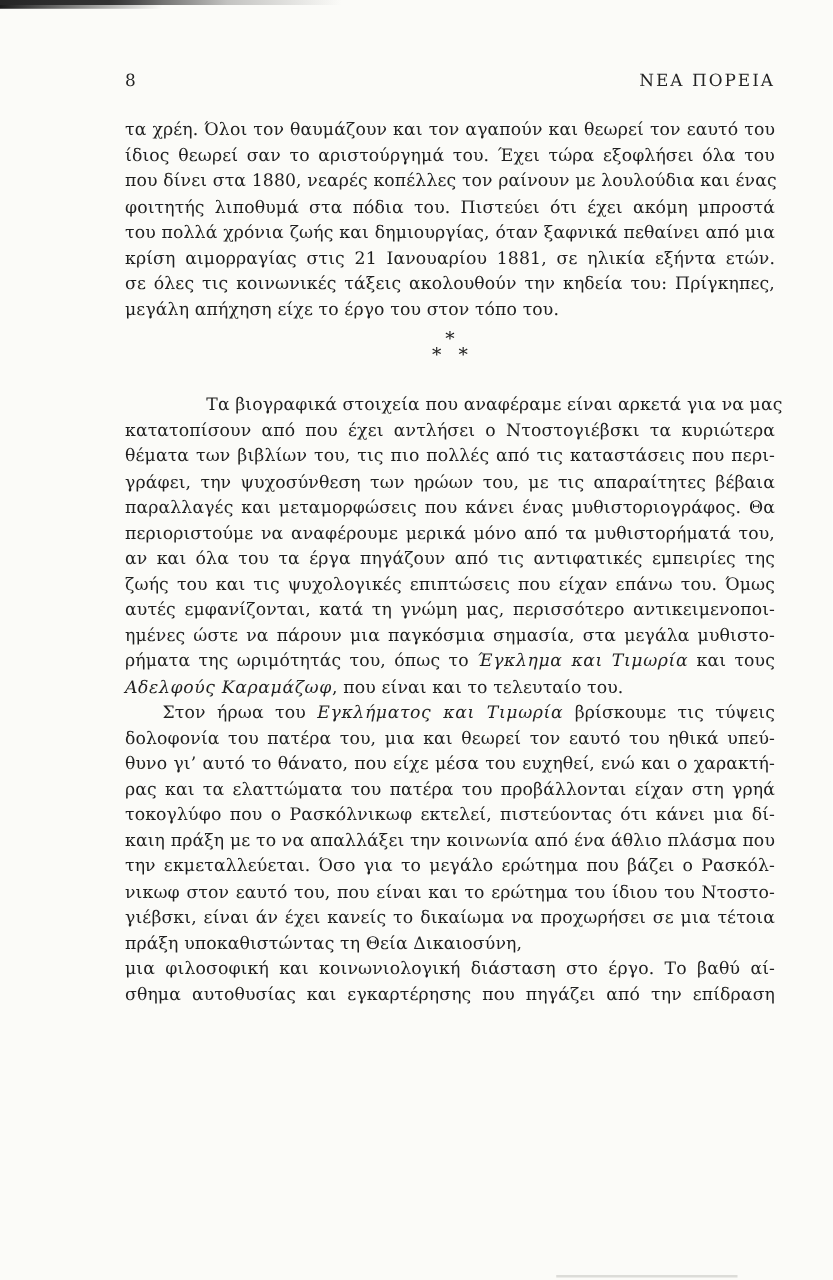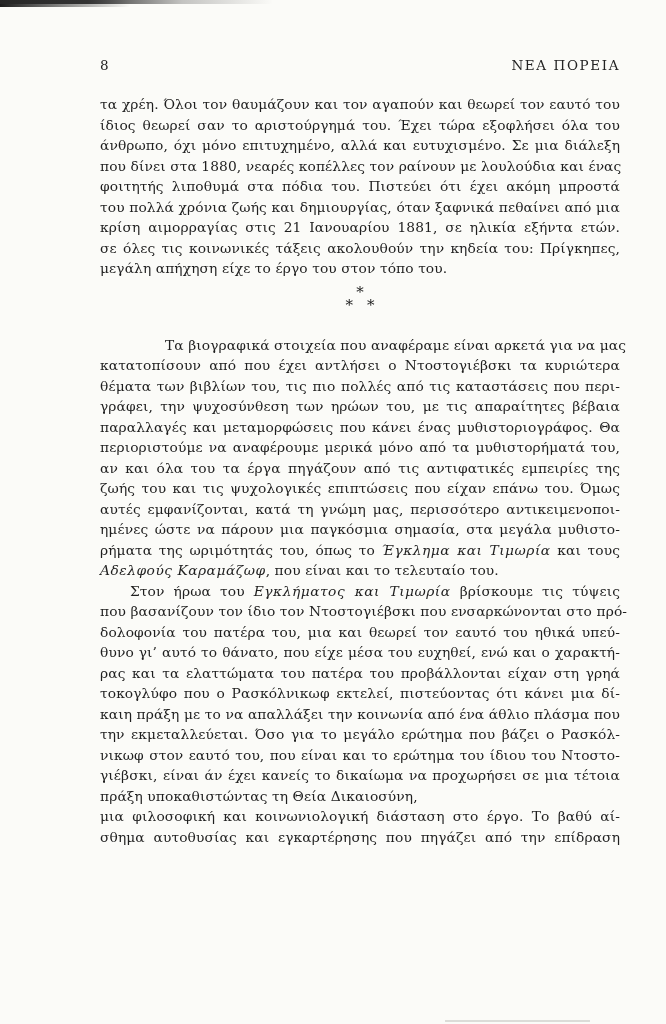--- a/index.html
+++ b/index.html
@@ -88,7 +88,6 @@
     <div class="flow first">
         <div class="line">τα χρέη. Όλοι τον θαυμάζουν και τον αγαπούν και θεωρεί τον εαυτό του</div>
         <div class="line">ίδιος θεωρεί σαν το αριστούργημά του. Έχει τώρα εξοφλήσει όλα του</div>
-        <div class="line">άνθρωπο, όχι μόνο επιτυχημένο, αλλά και ευτυχισμένο. Σε μια διάλεξη</div>
         <div class="line">που δίνει στα 1880, νεαρές κοπέλλες τον ραίνουν με λουλούδια και ένας</div>
         <div class="line">φοιτητής λιποθυμά στα πόδια του. Πιστεύει ότι έχει ακόμη μπροστά</div>
         <div class="line">του πολλά χρόνια ζωής και δημιουργίας, όταν ξαφνικά πεθαίνει από μια</div>

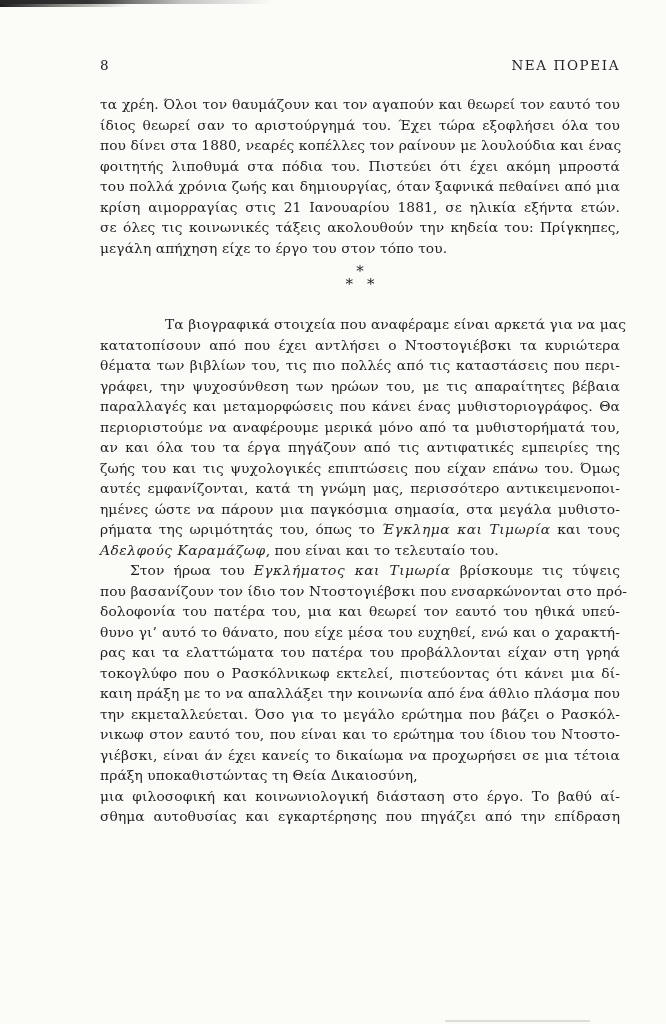--- a/index.html
+++ b/index.html
@@ -115,7 +115,6 @@
         <div class="line">ρήματα της ωριμότητάς του, όπως το <i>Έγκλημα και Τιμωρία</i> και τους</div>
         <div class="line flush"><i>Αδελφούς Καραμάζωφ</i>, που είναι και το τελευταίο του.</div>
         <div class="line" style="text-indent: 30px;">Στον ήρωα του <i>Εγκλήματος και Τιμωρία</i> βρίσκουμε τις τύψεις</div>
-        <div class="line">που βασανίζουν τον ίδιο τον Ντοστογιέβσκι που ενσαρκώνονται στο πρό-</div>
         <div class="line">δολοφονία του πατέρα του, μια και θεωρεί τον εαυτό του ηθικά υπεύ-</div>
         <div class="line">θυνο γι’ αυτό το θάνατο, που είχε μέσα του ευχηθεί, ενώ και ο χαρακτή-</div>
         <div class="line">ρας και τα ελαττώματα του πατέρα του προβάλλονται είχαν στη γρηά</div>

